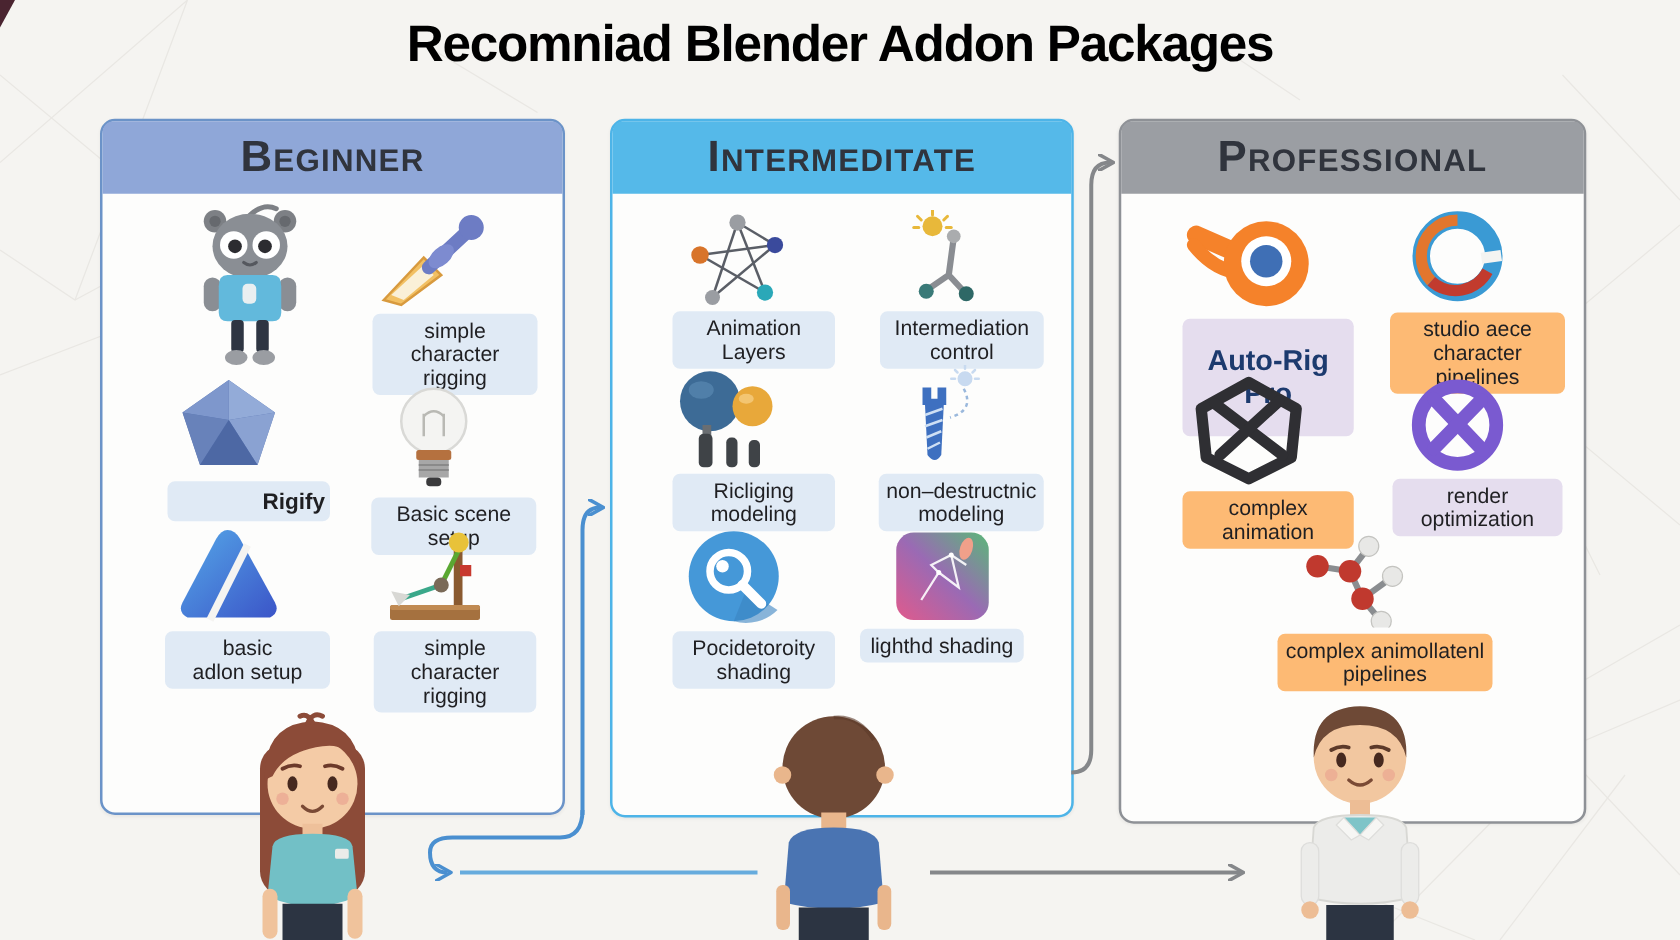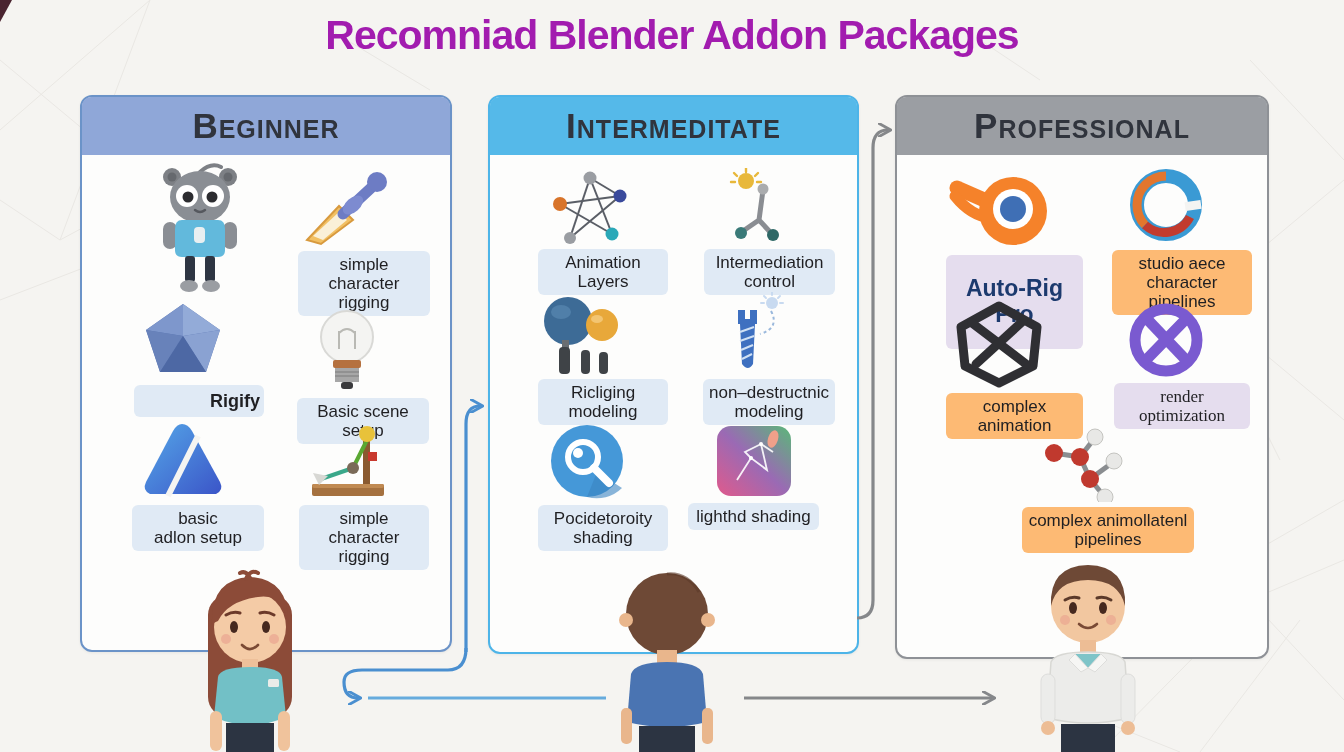--- a/index.html
+++ b/index.html
@@ -11,7 +11,7 @@
   .title{
     position:absolute;left:0;top:12px;width:100%;margin:0;
     text-align:center;font-size:41px;font-weight:800;letter-spacing:-1px;
-    color:#a21caf;z-index:5;
+    color:#000000;z-index:5;
   }
   .col{
     position:absolute;border-radius:12px;background:#fdfdfc;

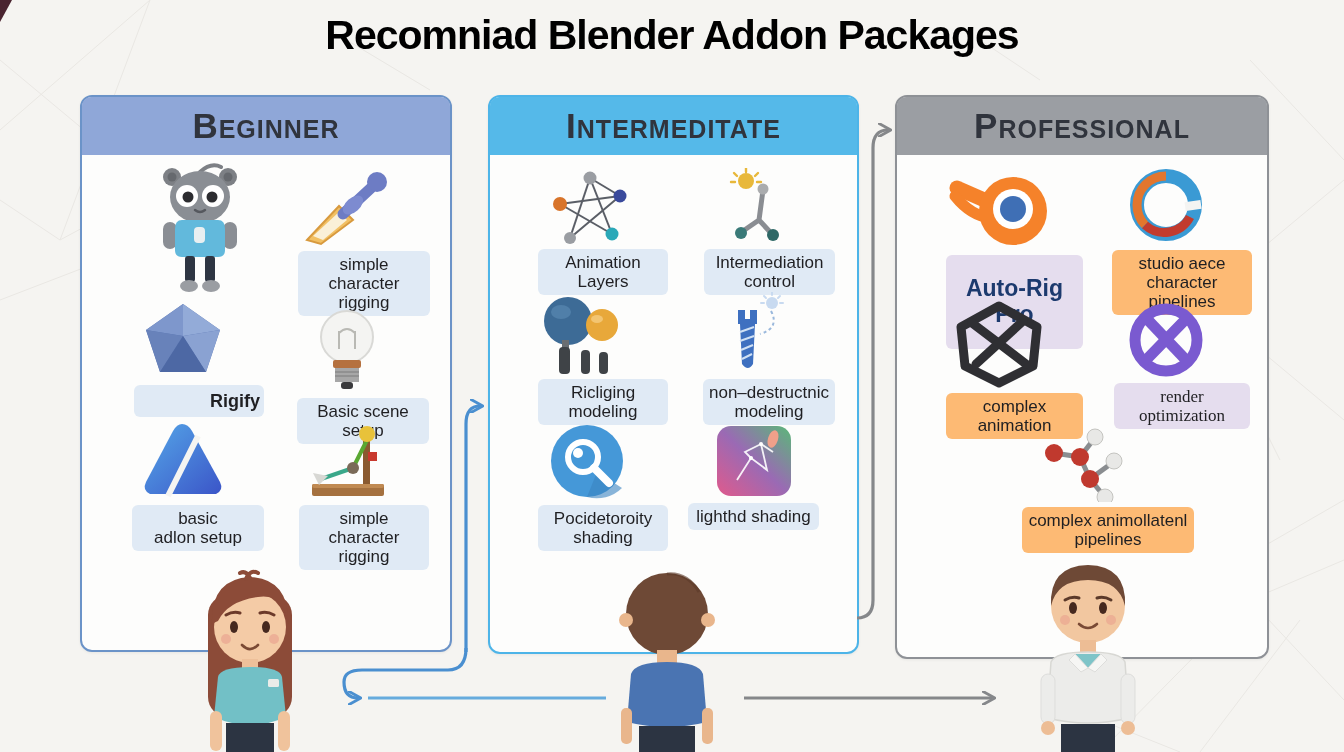--- a/index.html
+++ b/index.html
@@ -338,7 +338,7 @@
 animation</figcaption>
   </figure>
 
-  <figure class="item" style="left:1098px;top:302px;width:136px;margin:0;font-family:Liberation Serif, serif;">
+  <figure class="item" style="left:1098px;top:302px;width:136px;margin:0;">
     <div class="icon-wrap" style="height:76px;">
       <svg width="84" height="76" viewBox="0 0 84 76">
         <circle cx="42" cy="38" r="31" stroke="#7a5ad0" stroke-width="11" fill="none"></circle>

